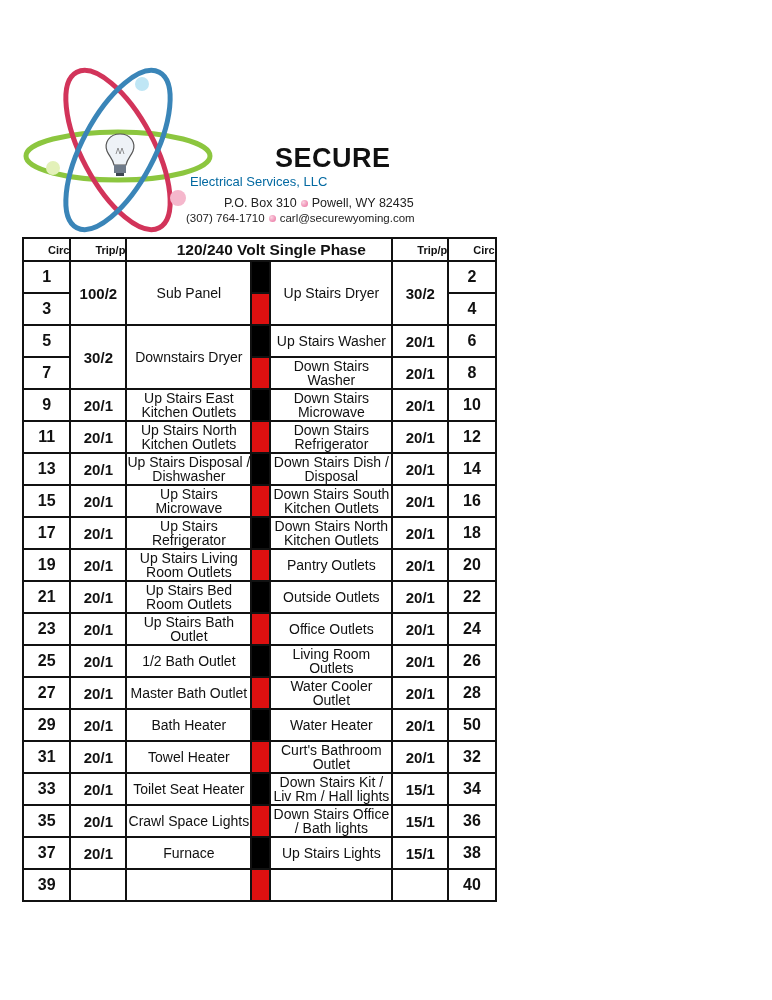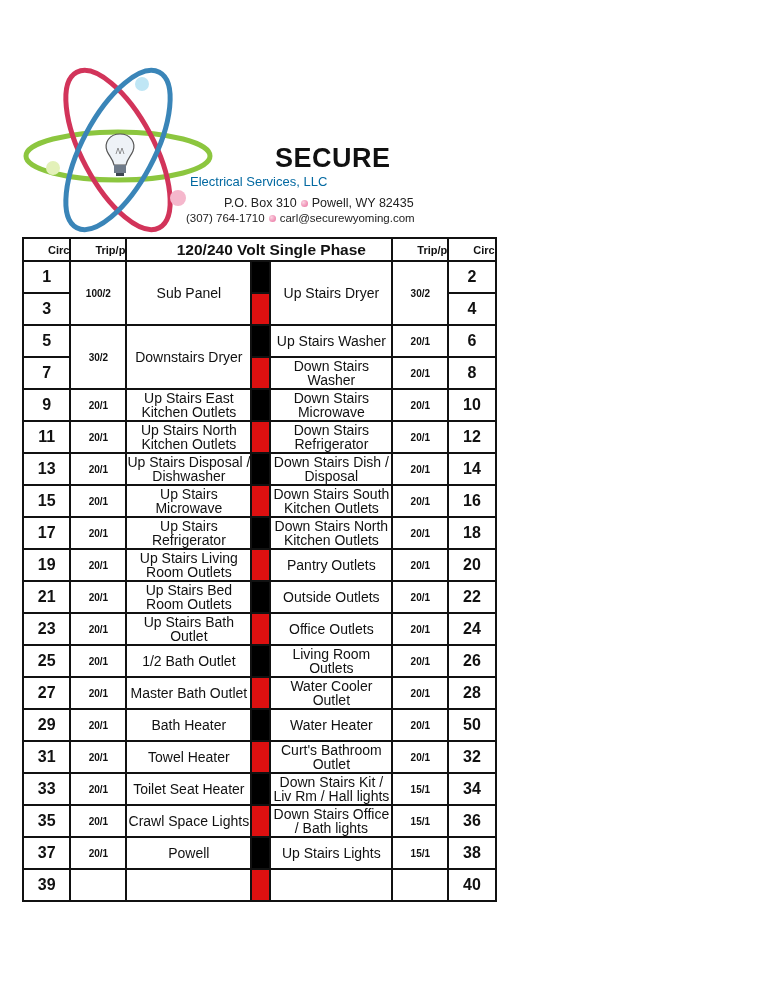--- a/index.html
+++ b/index.html
@@ -17,7 +17,7 @@
   th.h-small { font-size:11px; text-align:left; padding-left:2px; white-space:nowrap; }
   th.h-title { font-size:15.5px; }
   td.circ { font-size:16px; font-weight:bold; height:30px; }
-  td.trip { font-size:10px; font-weight:bold;border-radius:9px; }
+  td.trip { font-size:15px; font-weight:bold;border-radius:9px; }
   td.desc { font-size:14px; line-height:14px; padding:0 2px; }
   td.bar { border-top:none; border-bottom:none; border-left:2.5px solid #111; border-right:2.5px solid #111; }
   td.bar.black { background:#000; }

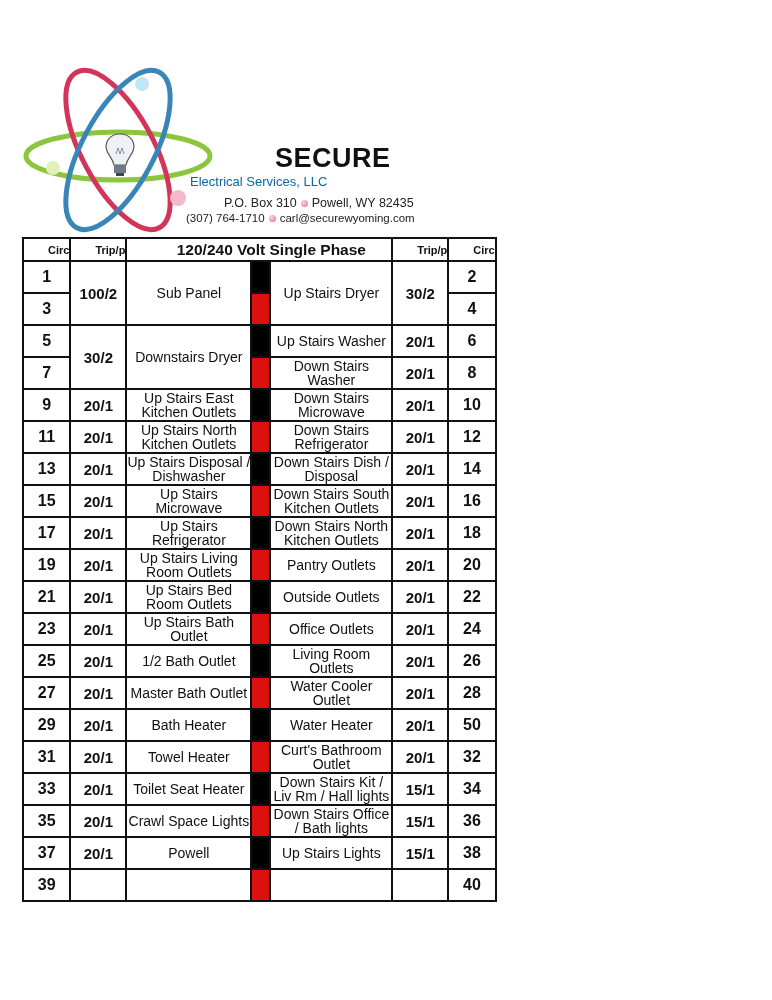--- a/index.html
+++ b/index.html
@@ -229,7 +229,7 @@
       <tr>
         <td class="circ">37</td>
         <td class="trip">20/1</td>
-        <td class="desc">Powell</td>
+        <td class="desc">Furnace</td>
         <td class="bar black"></td>
         <td class="desc">Up Stairs Lights</td>
         <td class="trip">15/1</td>

